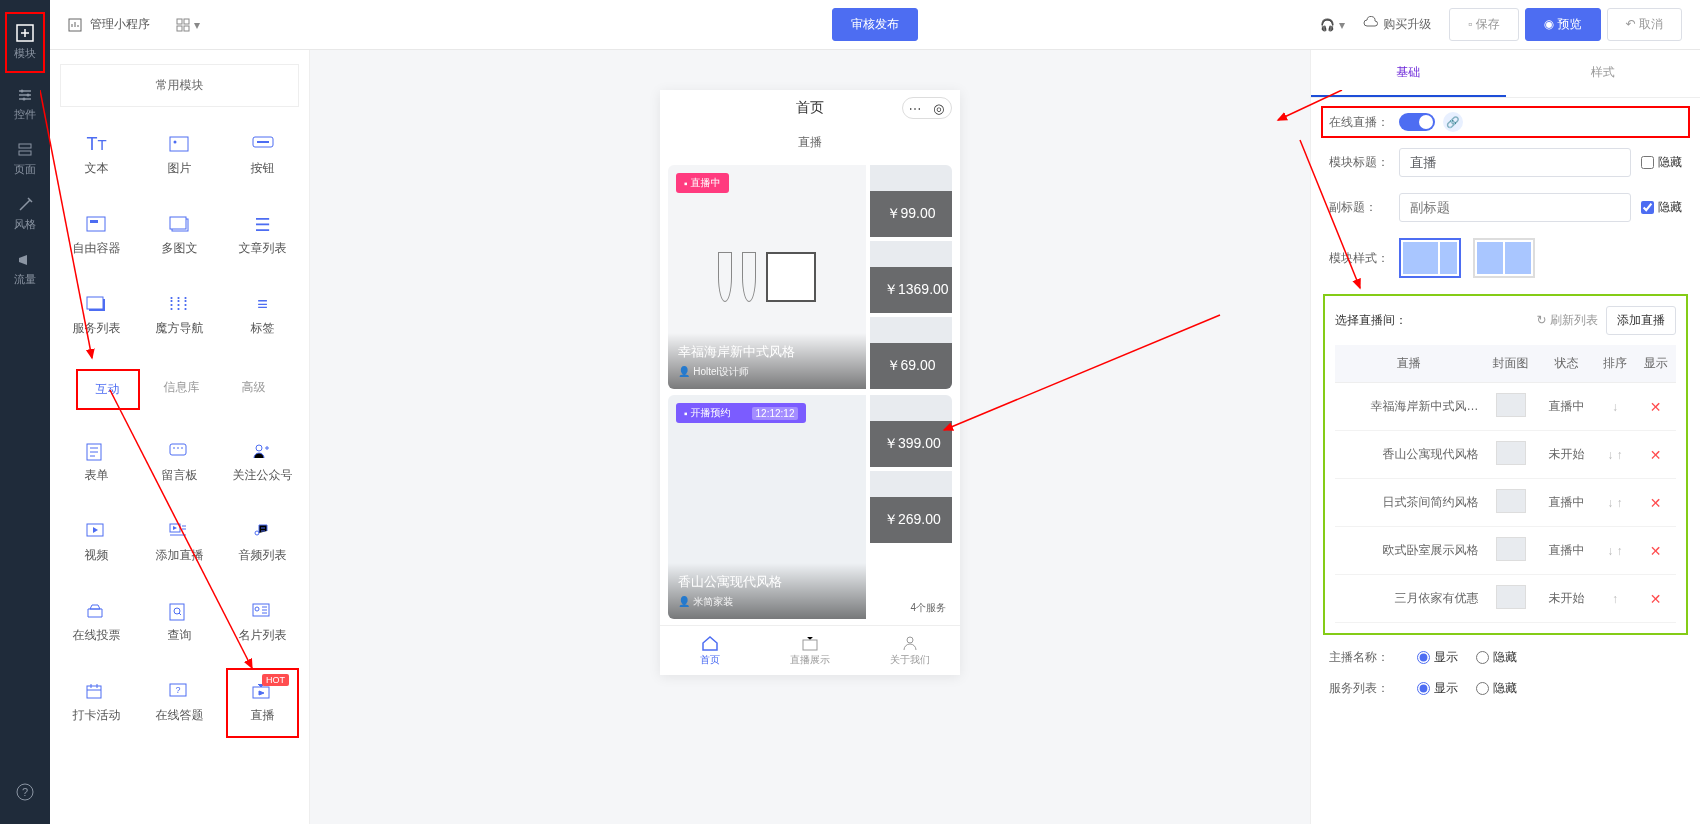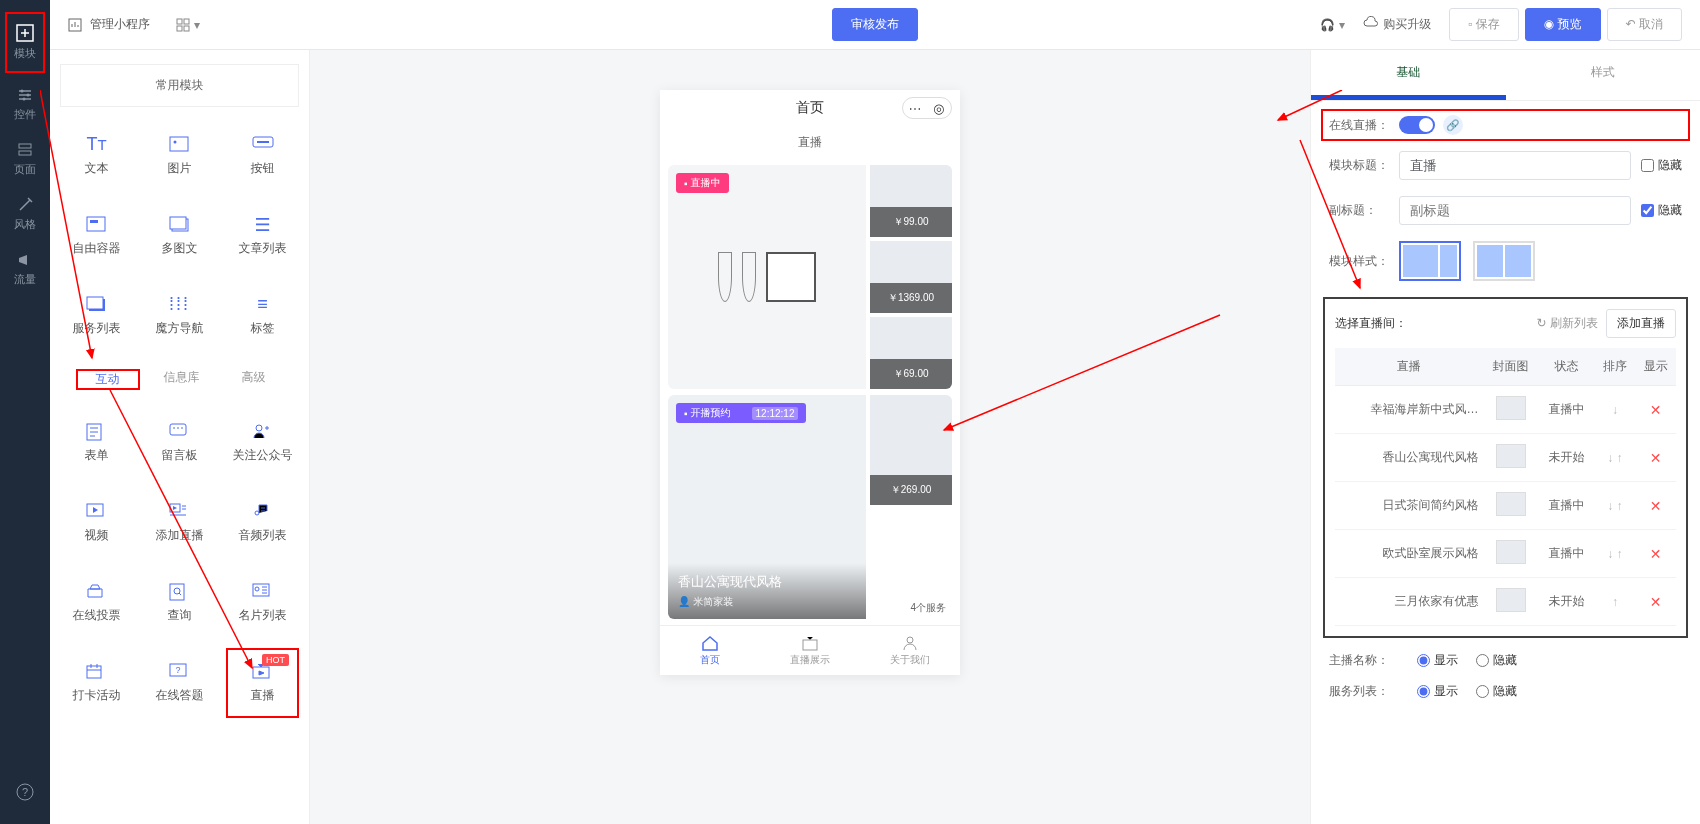--- a/index.html
+++ b/index.html
@@ -70,7 +70,7 @@
 .right-panel{position:absolute;right:0;top:50px;bottom:0;width:390px;background:#fff;border-left:1px solid #eee;padding:0;overflow-y:auto}
 .rp-tabs{display:flex;border-bottom:1px solid #eee}
 .rp-tab{flex:1;text-align:center;padding:14px;color:#999;cursor:pointer}
-.rp-tab.active{color:#14532d;border-bottom:5px solid #1d4ed8}
+.rp-tab.active{color:#6d28d9;border-bottom:2px solid #1d4ed8}
 .rp-body{padding:14px 18px}
 .form-row{display:flex;align-items:center;margin-bottom:16px;font-size:12px}
 .form-row .lbl{width:70px;color:#666}

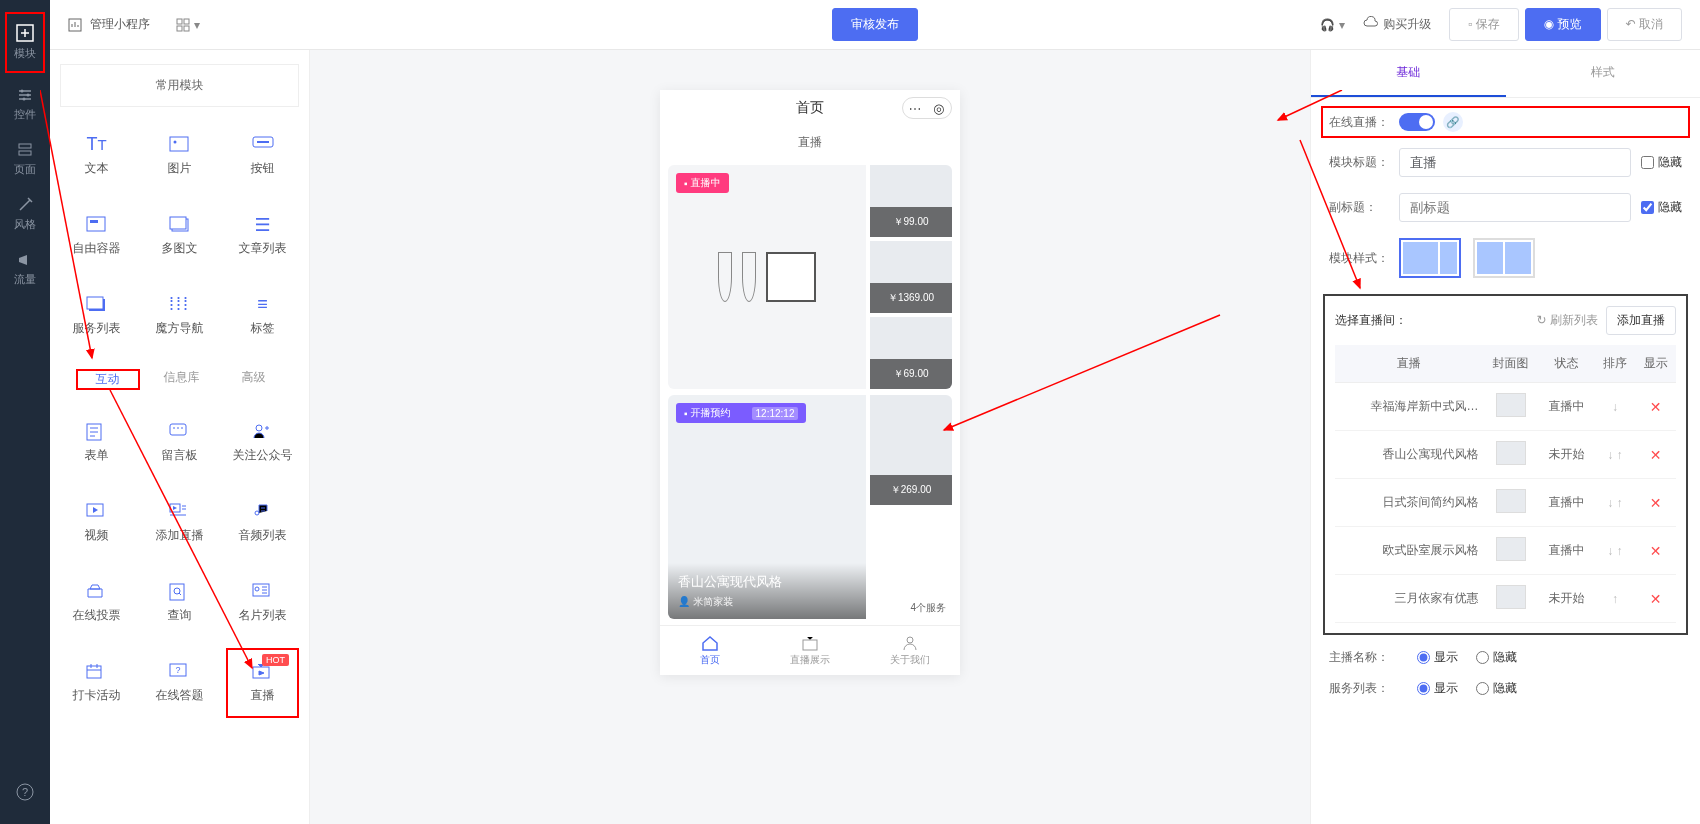--- a/index.html
+++ b/index.html
@@ -57,7 +57,7 @@
 .card-main .info .s{font-size:10px;margin-top:4px;opacity:.9}
 .card-side{width:82px;display:flex;flex-direction:column;gap:4px}
 .side-item{flex:1;background:#e8ebef;position:relative}
-.side-item .price{position:absolute;bottom:0;left:0;right:0;background:rgba(0,0,0,.55);color:#fff;font-size:10px;text-align:center;padding:8px}
+.side-item .price{position:absolute;bottom:0;left:0;right:0;background:rgba(0,0,0,.55);color:#fff;font-size:14px;text-align:center;padding:14px}
 .side-item .count{position:absolute;bottom:4px;right:6px;color:#666;font-size:10px}
 .card-illus{position:absolute;inset:0;display:flex;align-items:center;justify-content:center;gap:10px}
 .lamp{width:14px;height:50px;border:1px solid #888;border-radius:0 0 50% 50%}

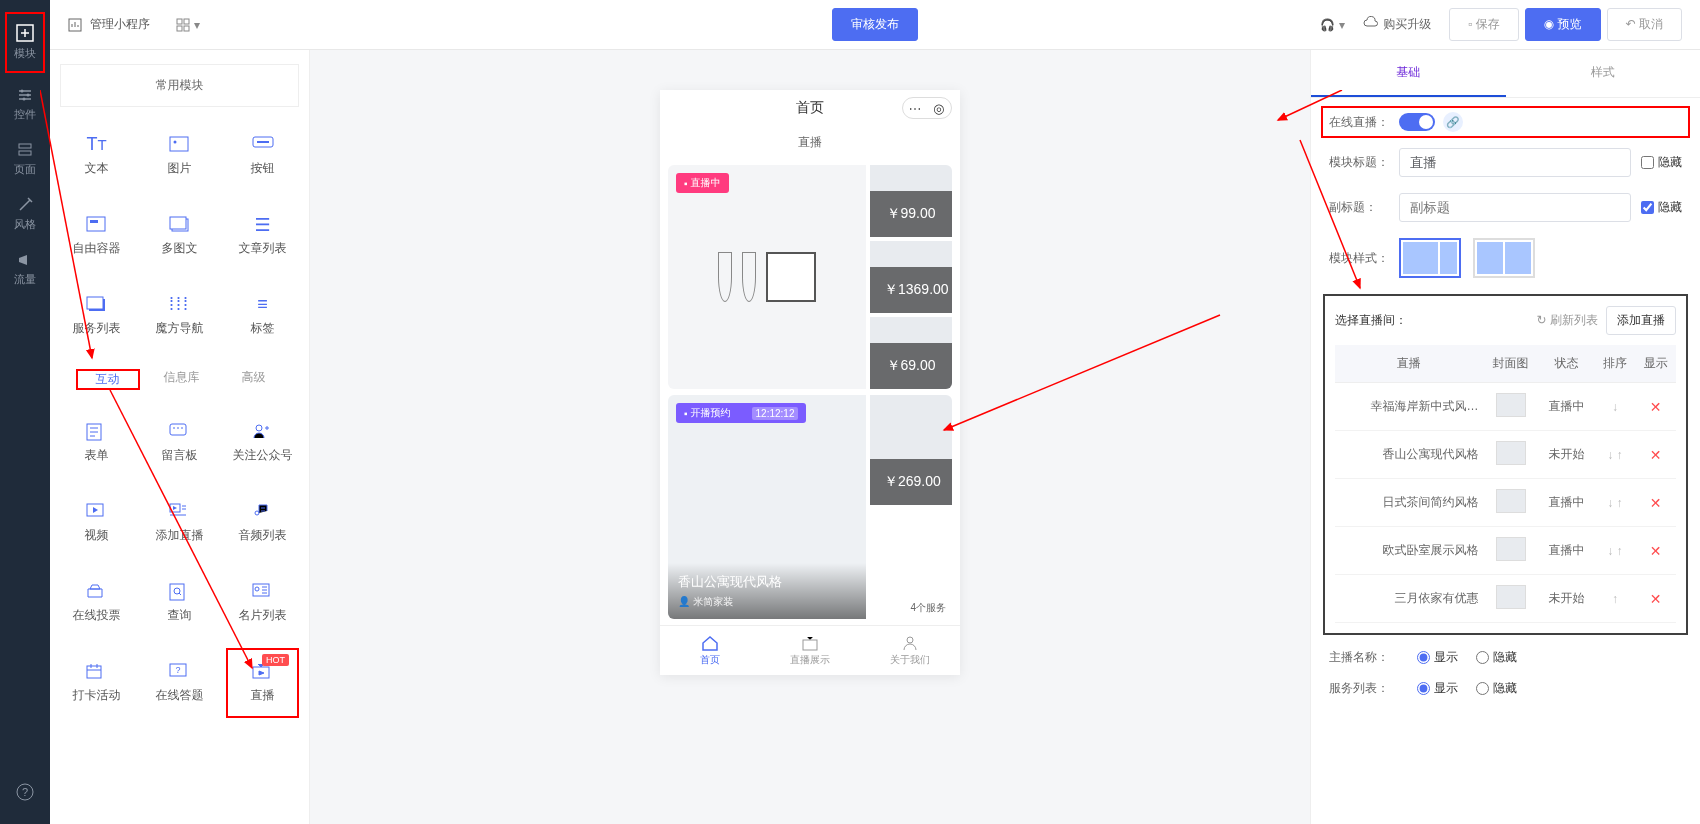--- a/index.html
+++ b/index.html
@@ -86,7 +86,7 @@
 .style-opt.alt{border-color:#ddd}
 .style-opt div{background:#a9c6ff;flex:1}
 .style-opt .big{flex:2}
-.live-box{border:2px solid #404040;padding:10px;margin:8px -6px}
+.live-box{border:2px solid #84cc16;padding:10px;margin:8px -6px}
 .live-head{display:flex;align-items:center;margin-bottom:10px}
 .live-head .r{margin-left:auto;display:flex;gap:8px;align-items:center}
 .small-link{color:#999;cursor:pointer}

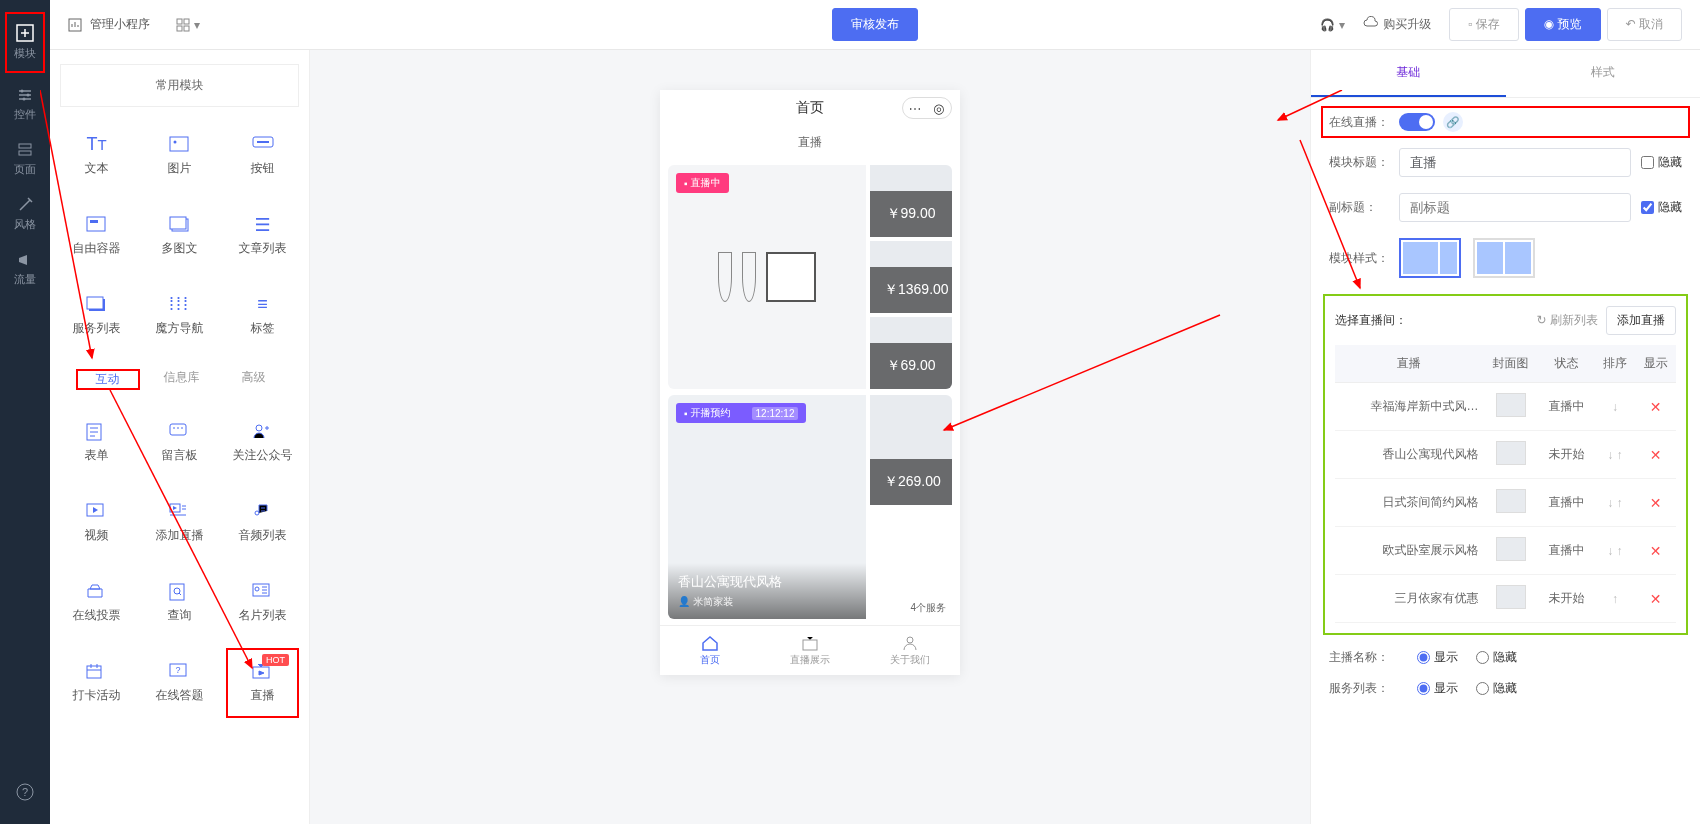--- a/index.html
+++ b/index.html
@@ -363,6 +363,10 @@
           <div class="tag pink">
               <span>▪</span>
               <span>直播中</span>
+            </div>
+          <div class="info">
+              <div class="t">幸福海岸新中式风格</div>
+              <div class="s">👤 <span>Holtel设计师</span></div>
             </div>
         </div>
         <div class="card-side">

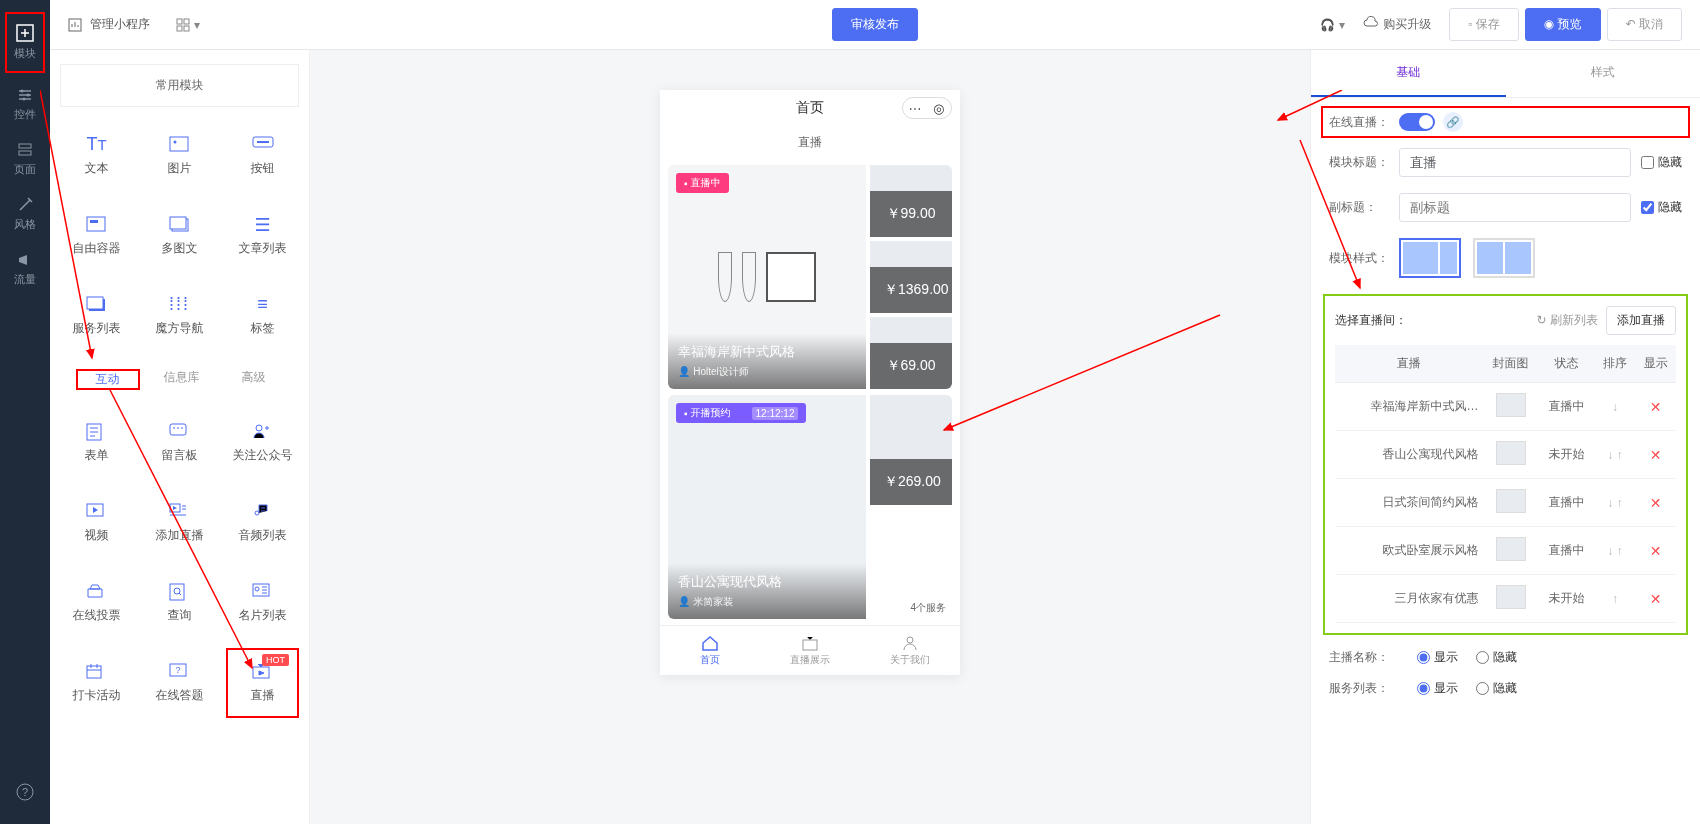--- a/index.html
+++ b/index.html
@@ -32,7 +32,7 @@
 .mod svg,.mod .ic{color:#4d6df2;margin-bottom:6px}
 .mod .ic{font-size:18px;width:22px;height:18px;display:flex;align-items:center;justify-content:center}
 .tabs{display:flex;justify-content:center;gap:6px;margin:18px 0}
-.tab{padding:0 18px;color:#999;cursor:pointer;border-radius:14px}
+.tab{padding:10px 18px;color:#999;cursor:pointer;border-radius:14px}
 .tab.active{color:#4d6df2;border:2px solid red;border-radius:0}
 .hot-badge{position:absolute;top:4px;right:8px;background:#ff4d4f;color:#fff;font-size:9px;padding:1px 4px;border-radius:2px}
 .mod.highlighted{border:2px solid red}

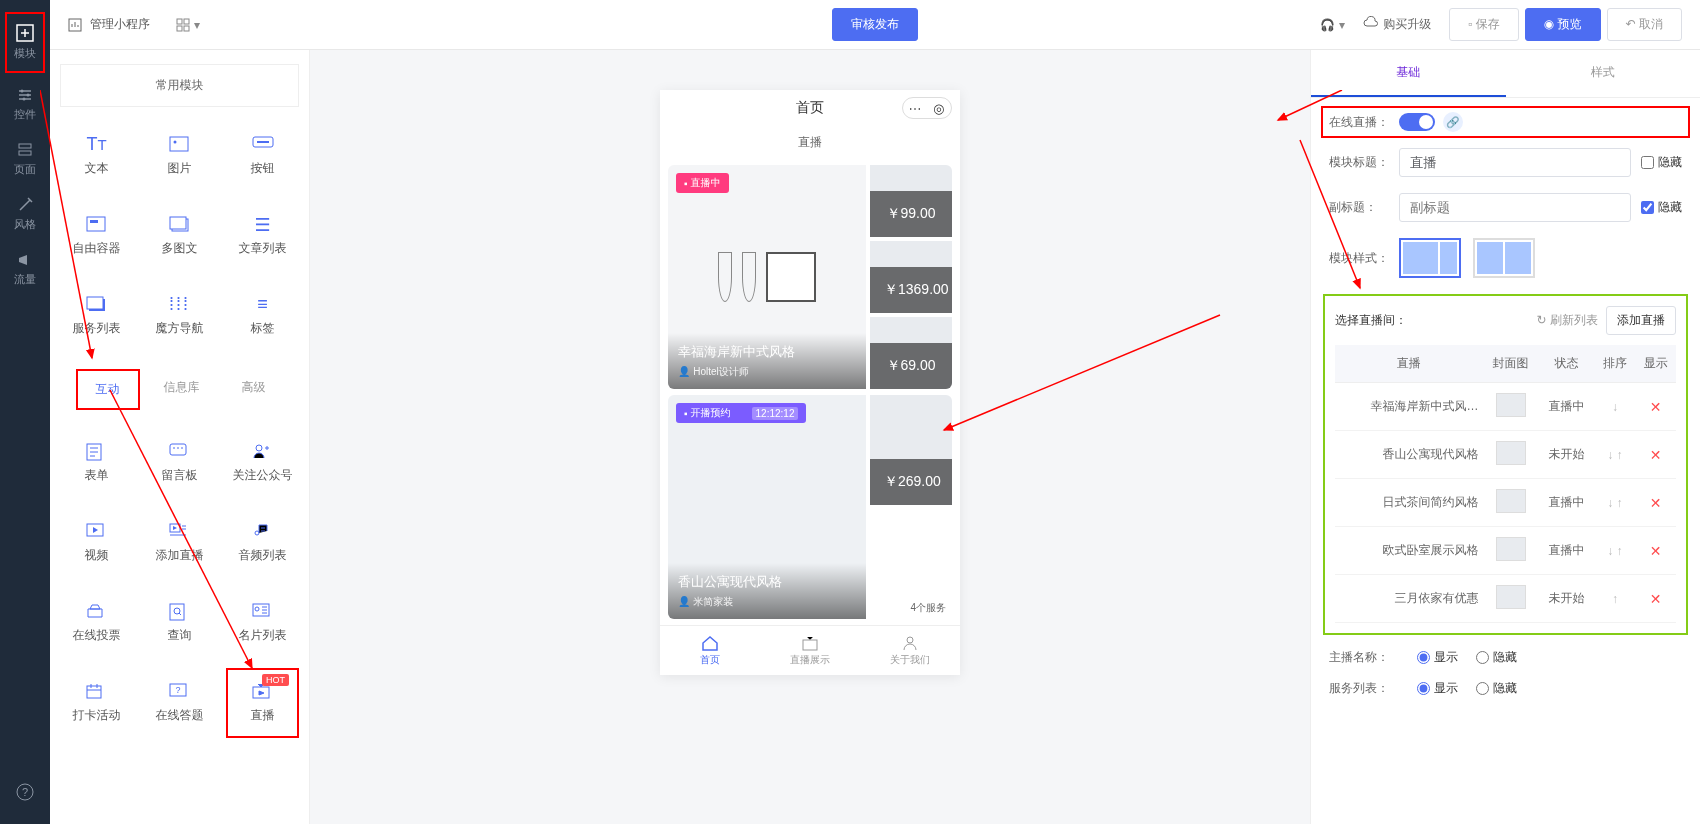--- a/index.html
+++ b/index.html
@@ -395,6 +395,9 @@
             </div>
         </div>
         <div class="card-side">
+          <div class="side-item">
+              <div class="price">￥399.00</div>
+            </div>
           <div class="side-item">
               <div class="price">￥269.00</div>
             </div>

